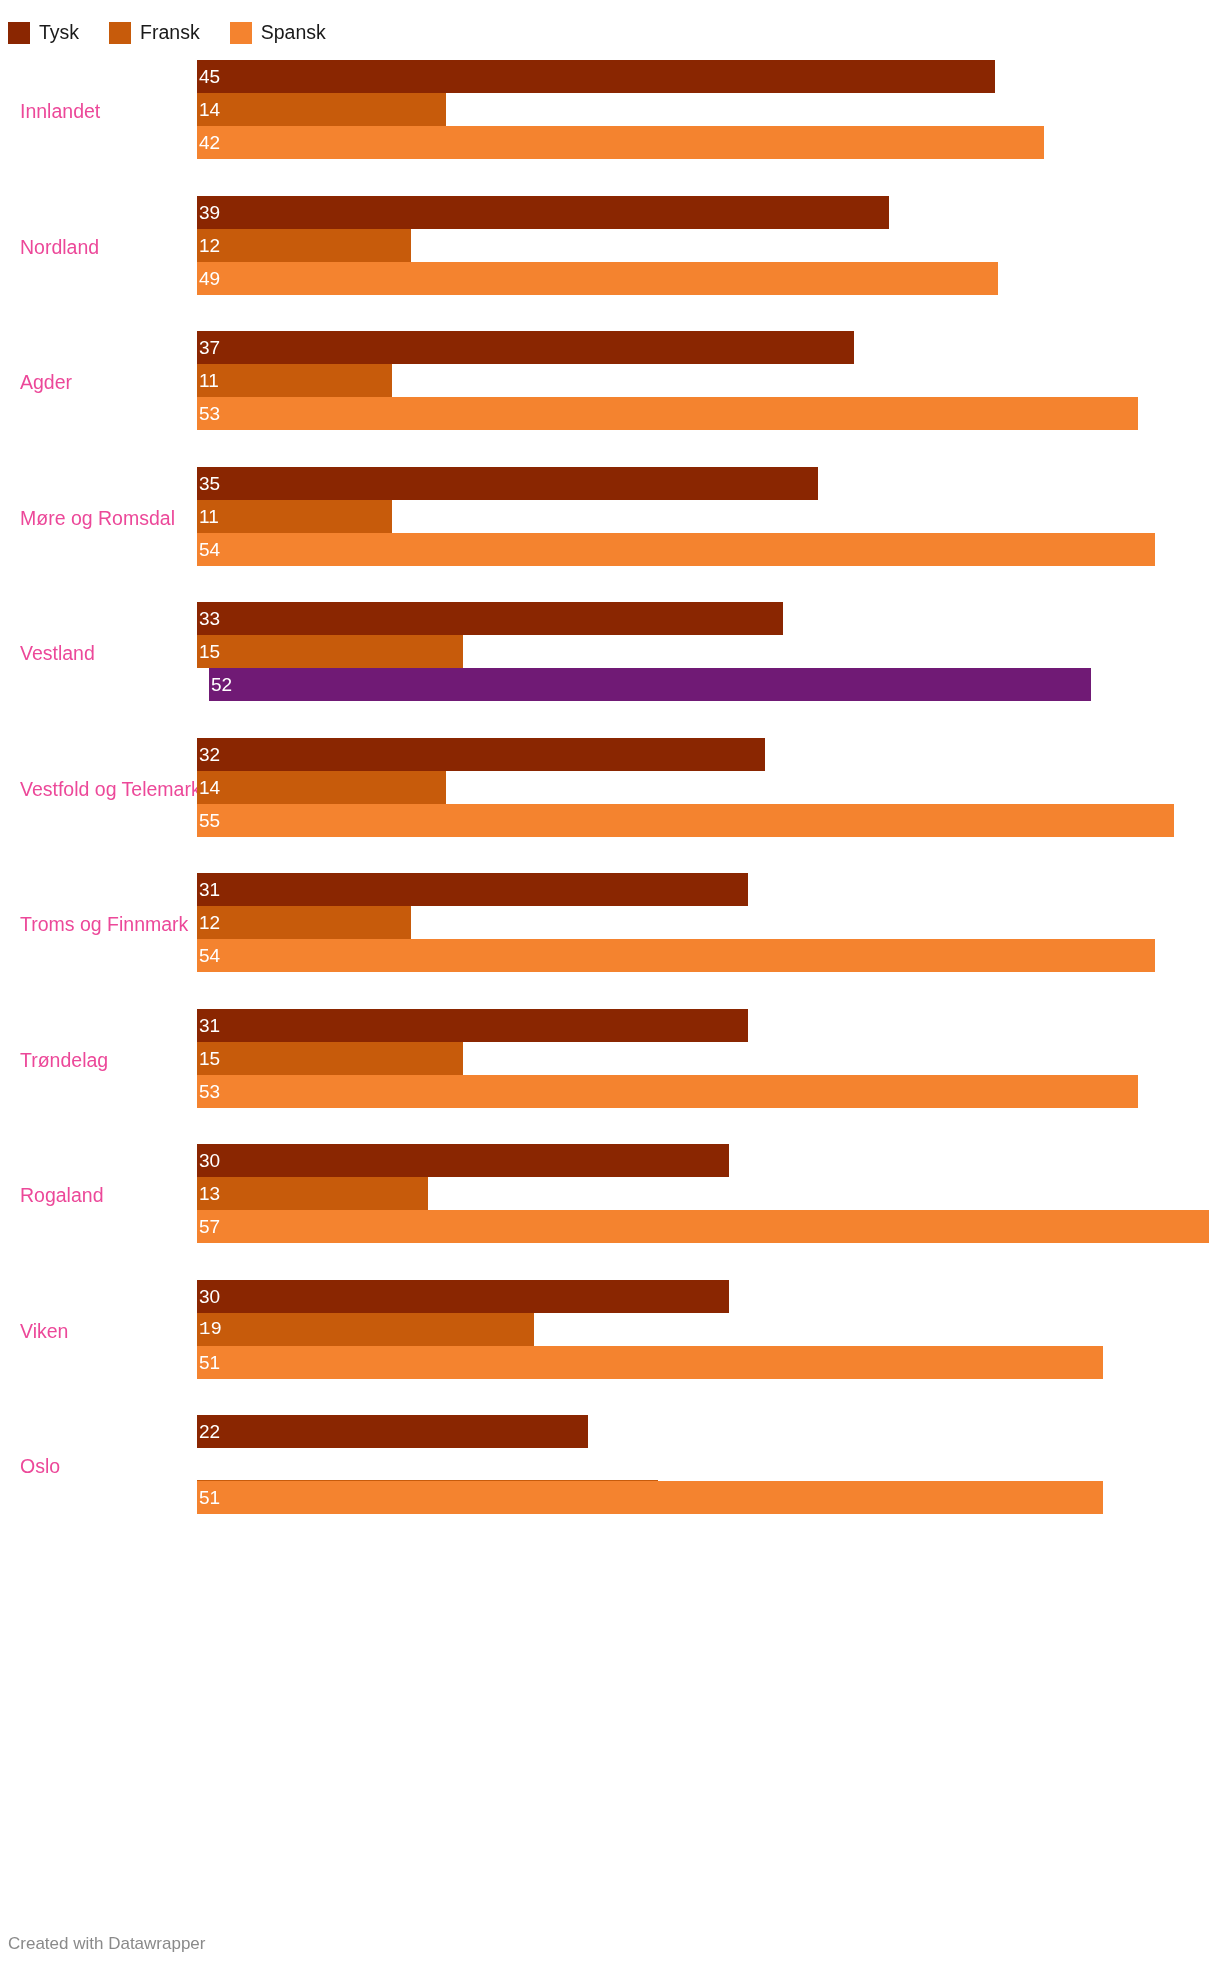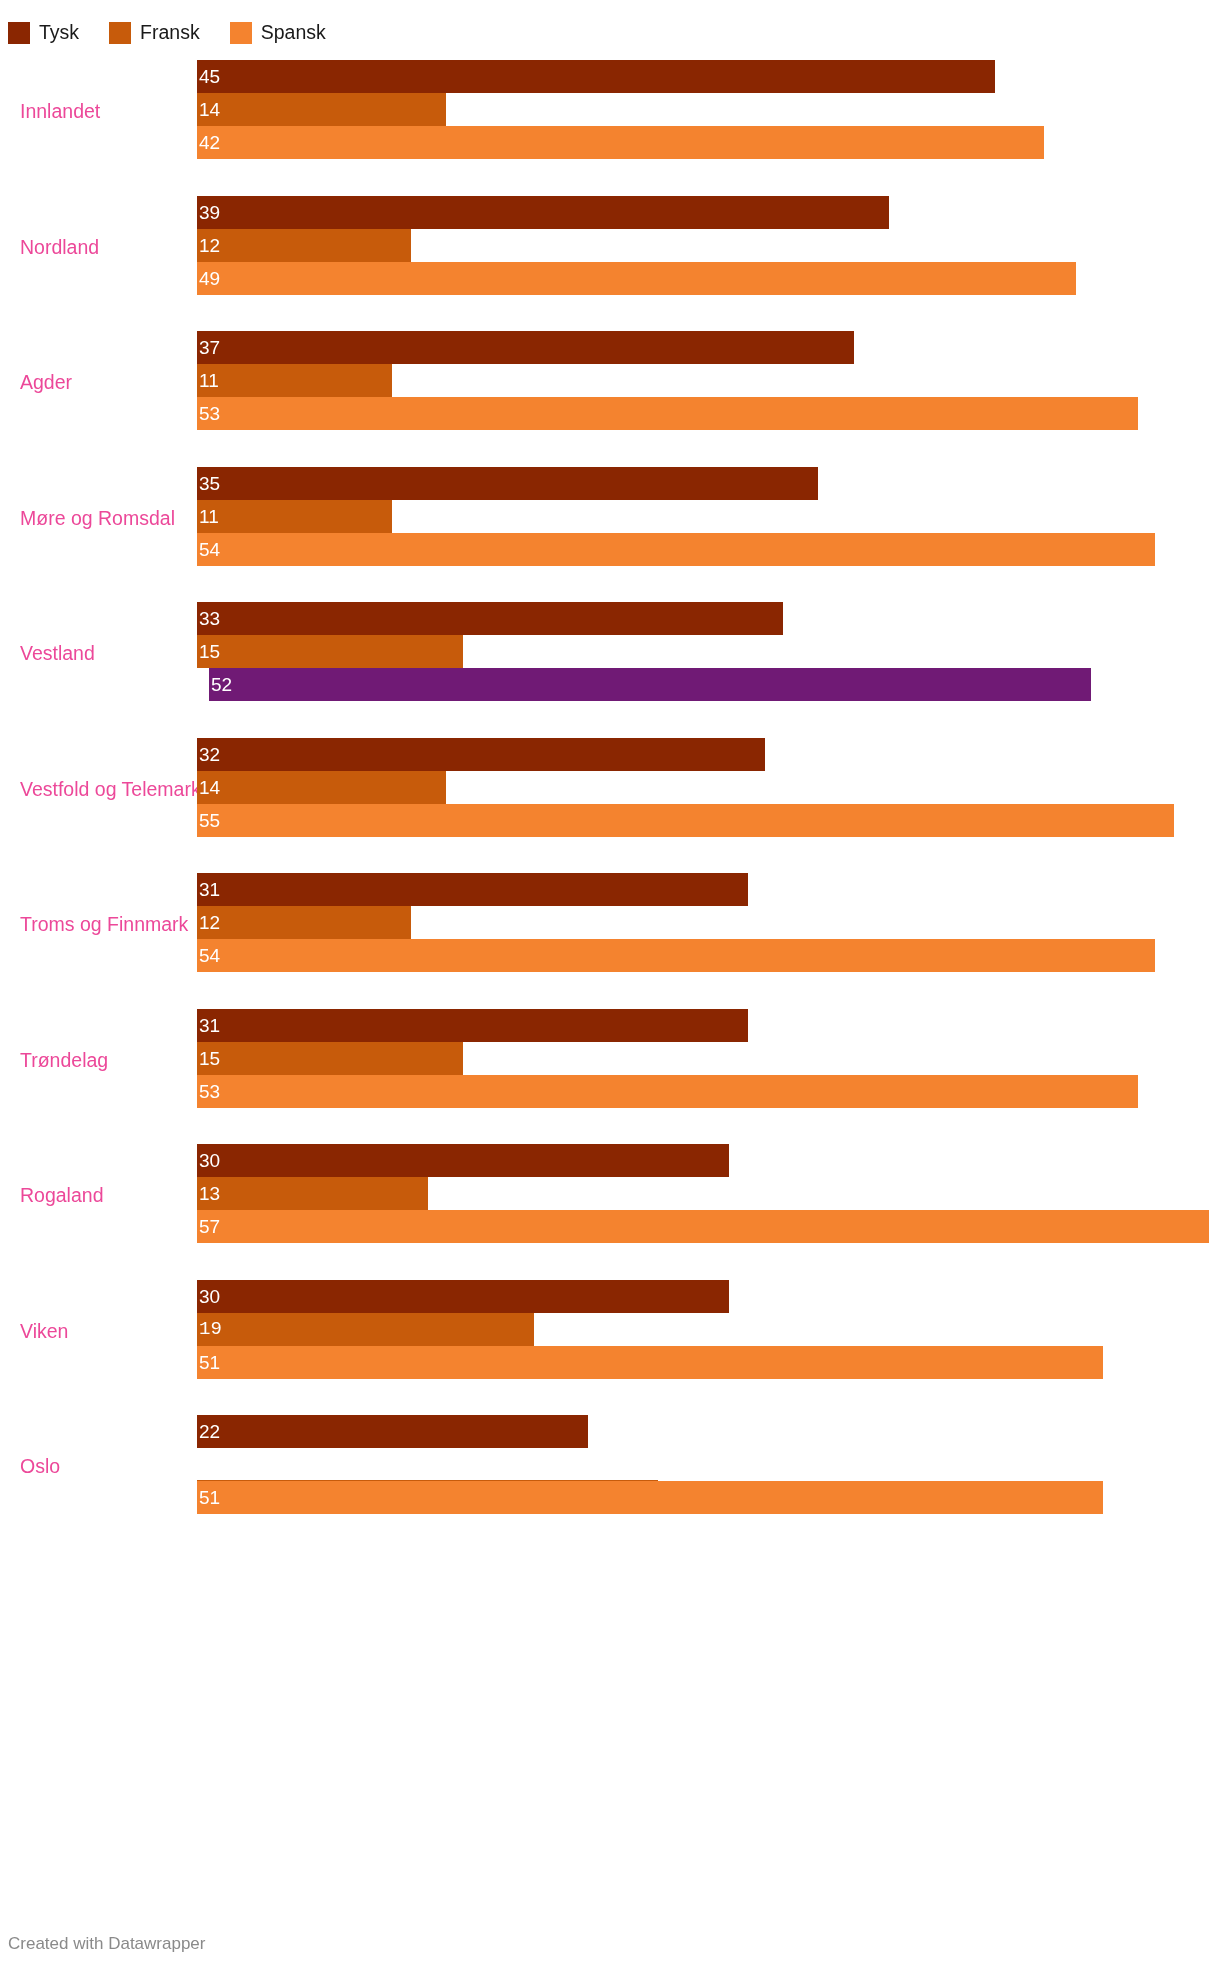--- a/index.html
+++ b/index.html
@@ -153,7 +153,7 @@
           </div>
         </div>
         <div class="bar-row">
-          <div class="bar" style="background: rgb(244, 131, 47); width: 879px;">
+          <div class="bar" style="background: rgb(244, 131, 47); width: 801px;">
             <span class="bar-value">49</span>
           </div>
         </div>

